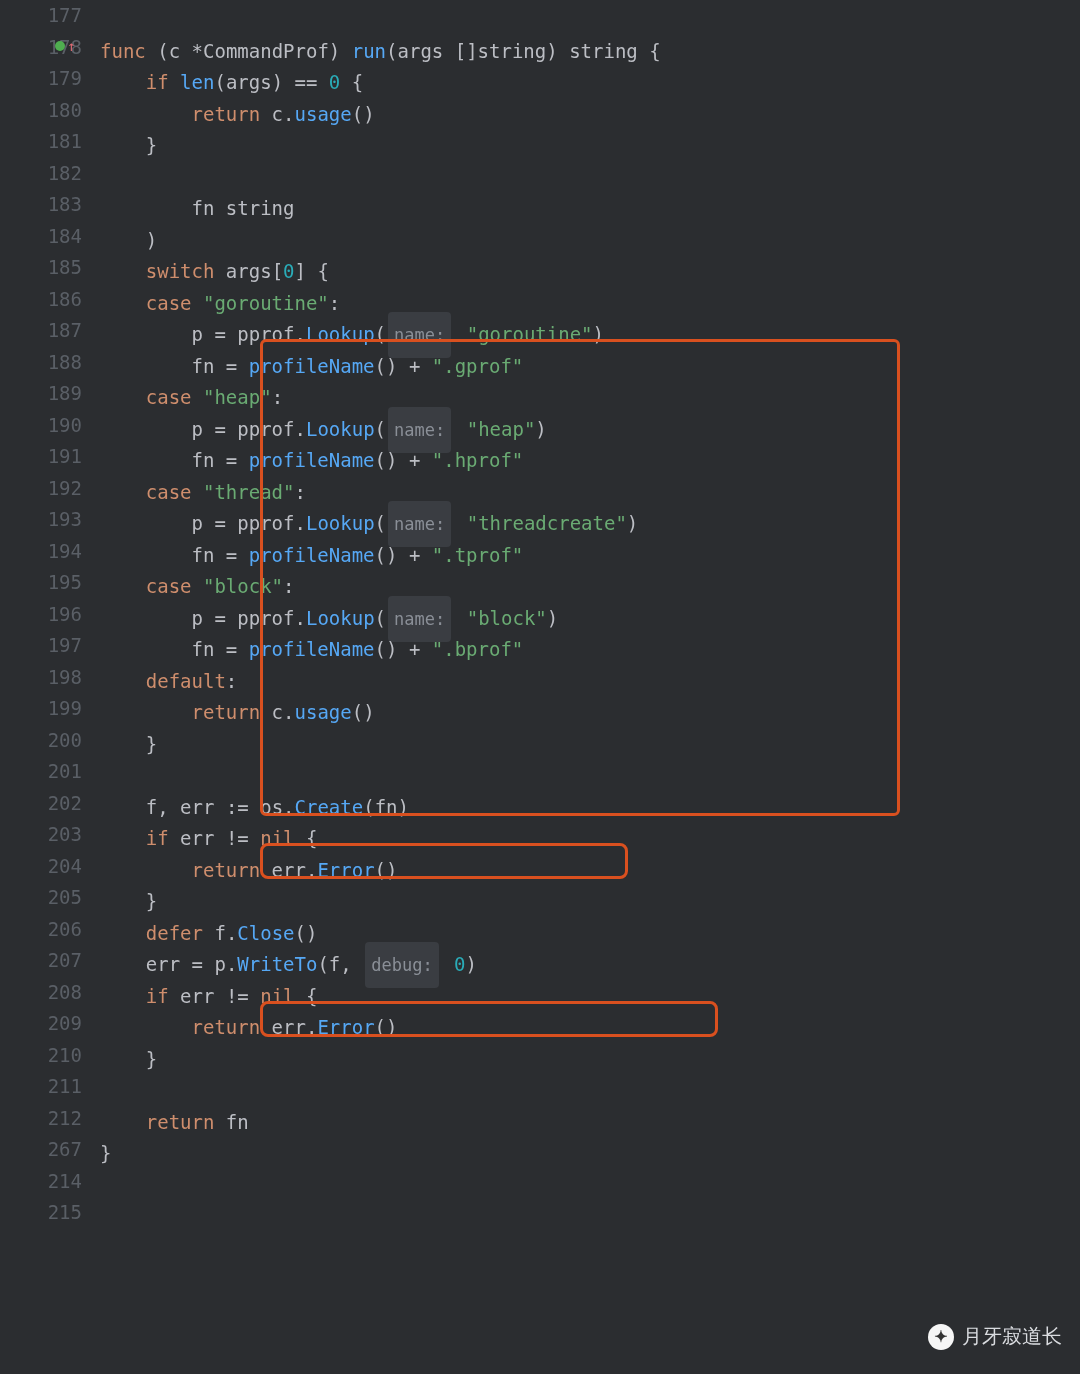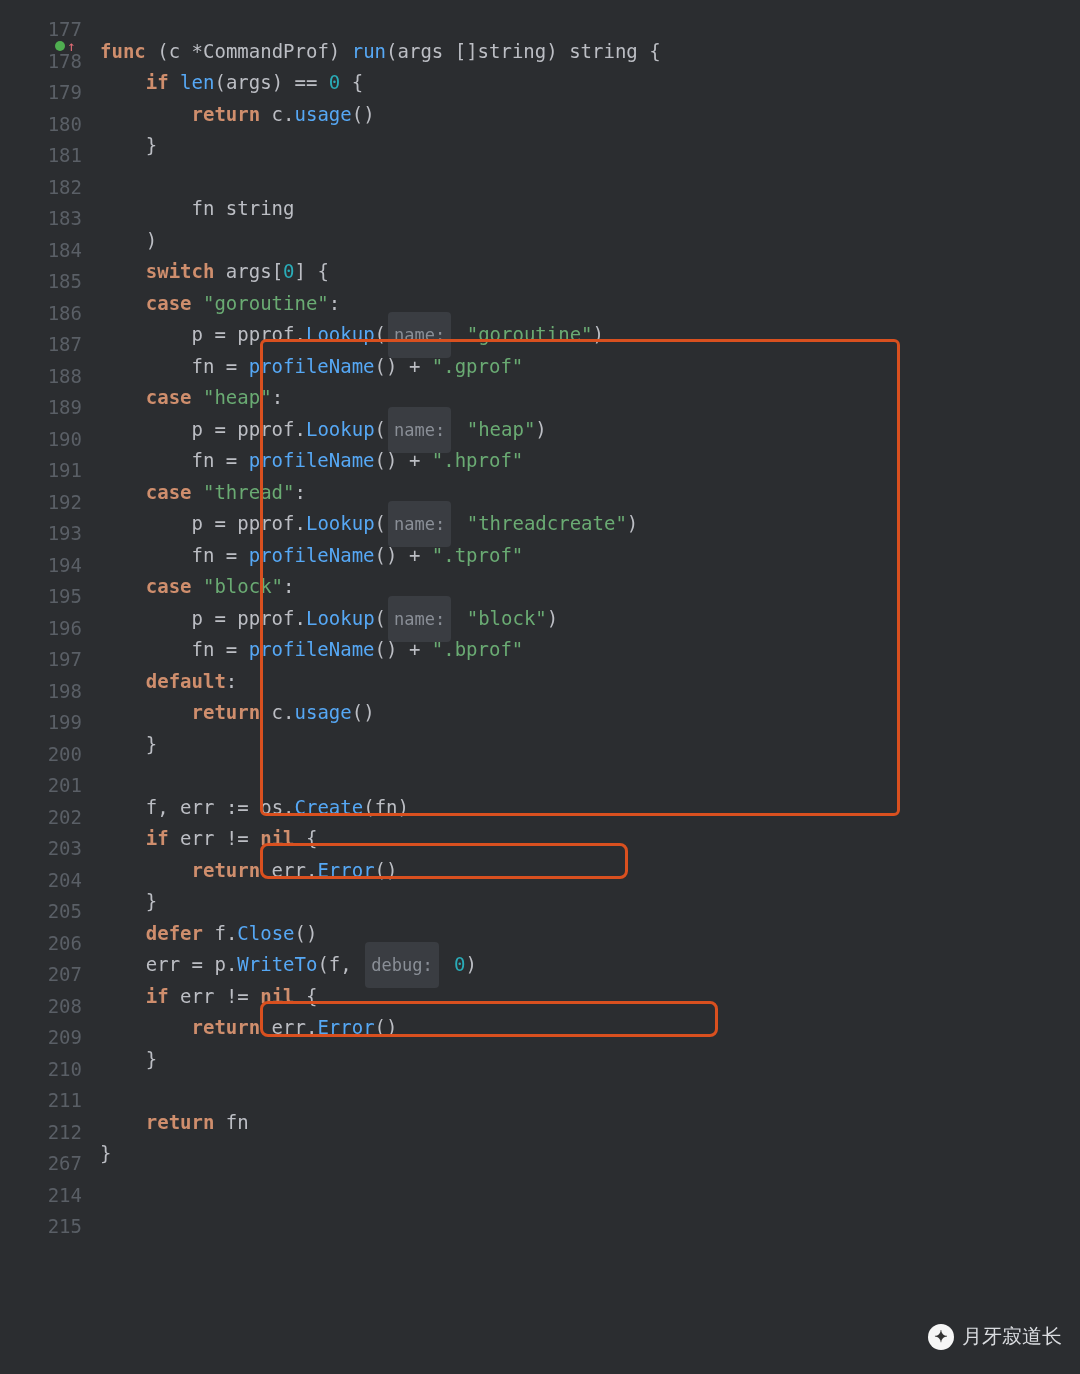--- a/index.html
+++ b/index.html
@@ -20,7 +20,7 @@
   color: #5a5f66;
   text-align: right;
   padding-right: 18px;
-  padding-top: 14px;
+  padding-top: 0;
   user-select: none;
 }
 .gutter .ln { height: 31.5px; line-height: 31.5px; }

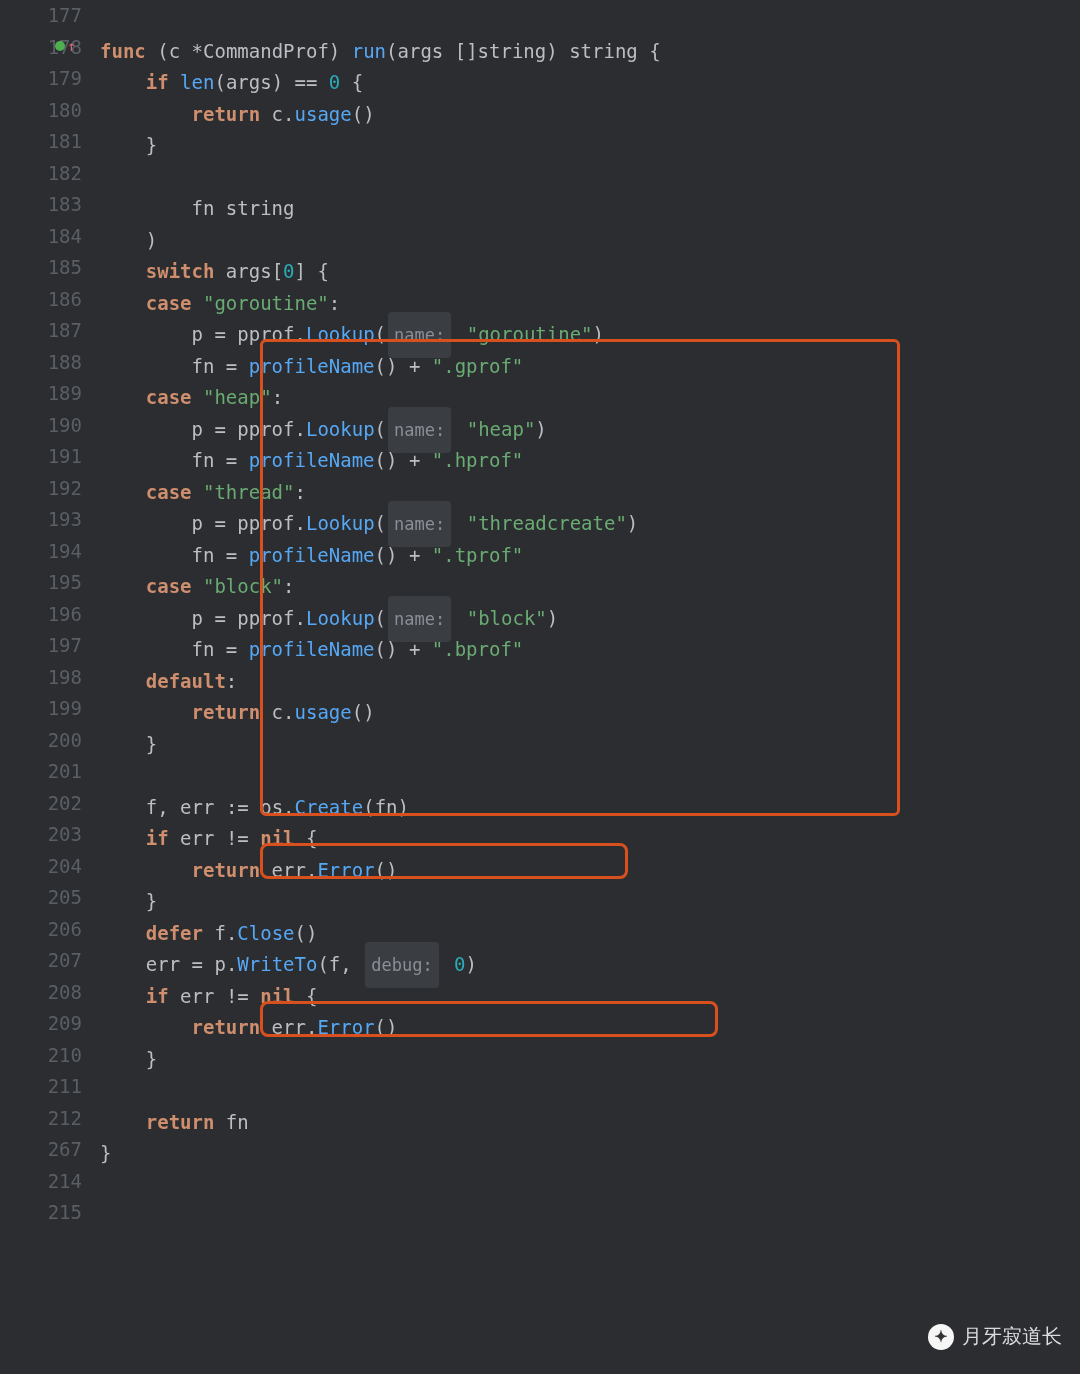--- a/index.html
+++ b/index.html
@@ -46,7 +46,7 @@
   position: relative;
 }
 .line { height: 31.5px; line-height: 31.5px; white-space: pre; }
-.kw { color: #cf8e6d; font-weight: 700; }
+.kw { color: #cf8e6d; font-weight: 400; }
 .fn { color: #56a8f5; text-align: right; }
 .id { color: #bcbec4; }
 .str { color: #6aab73; }

